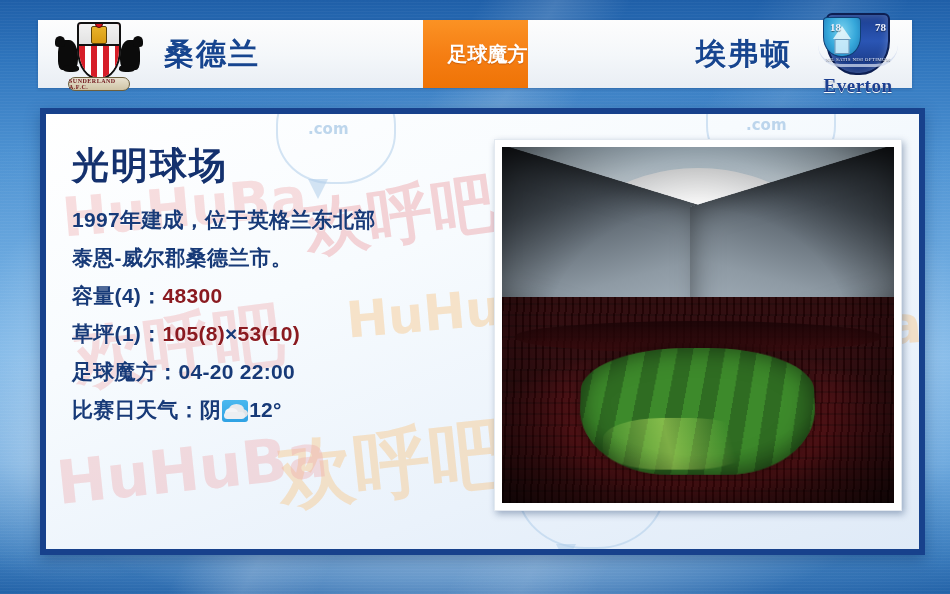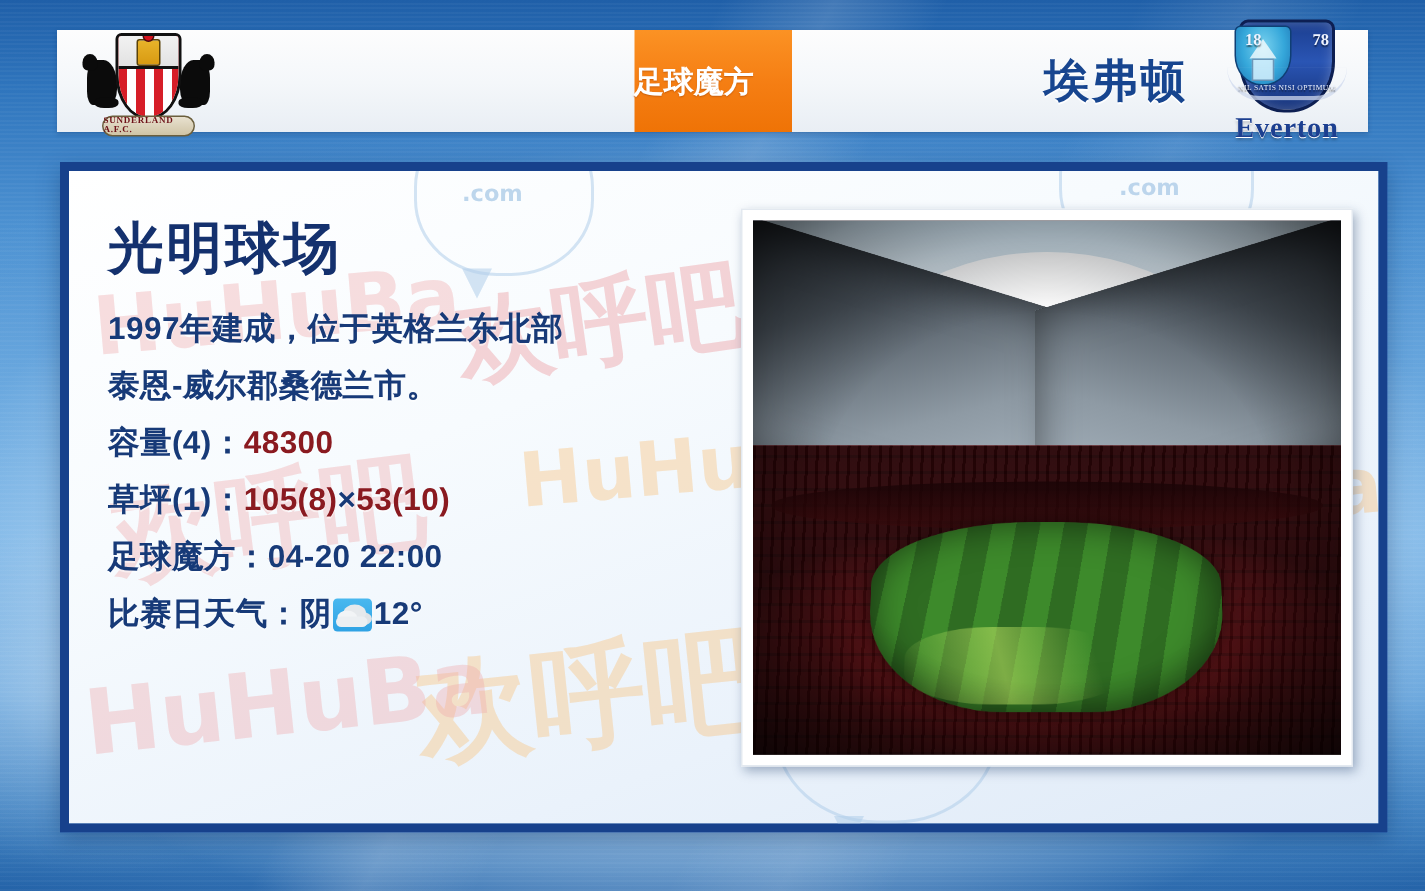--- a/index.html
+++ b/index.html
@@ -361,6 +361,7 @@
         </div>
         <div class="sun-scroll">SUNDERLAND A.F.C.</div>
       </div>
+      <div class="team-name">桑德兰</div>
     </div>
 
     <div class="center-logo">

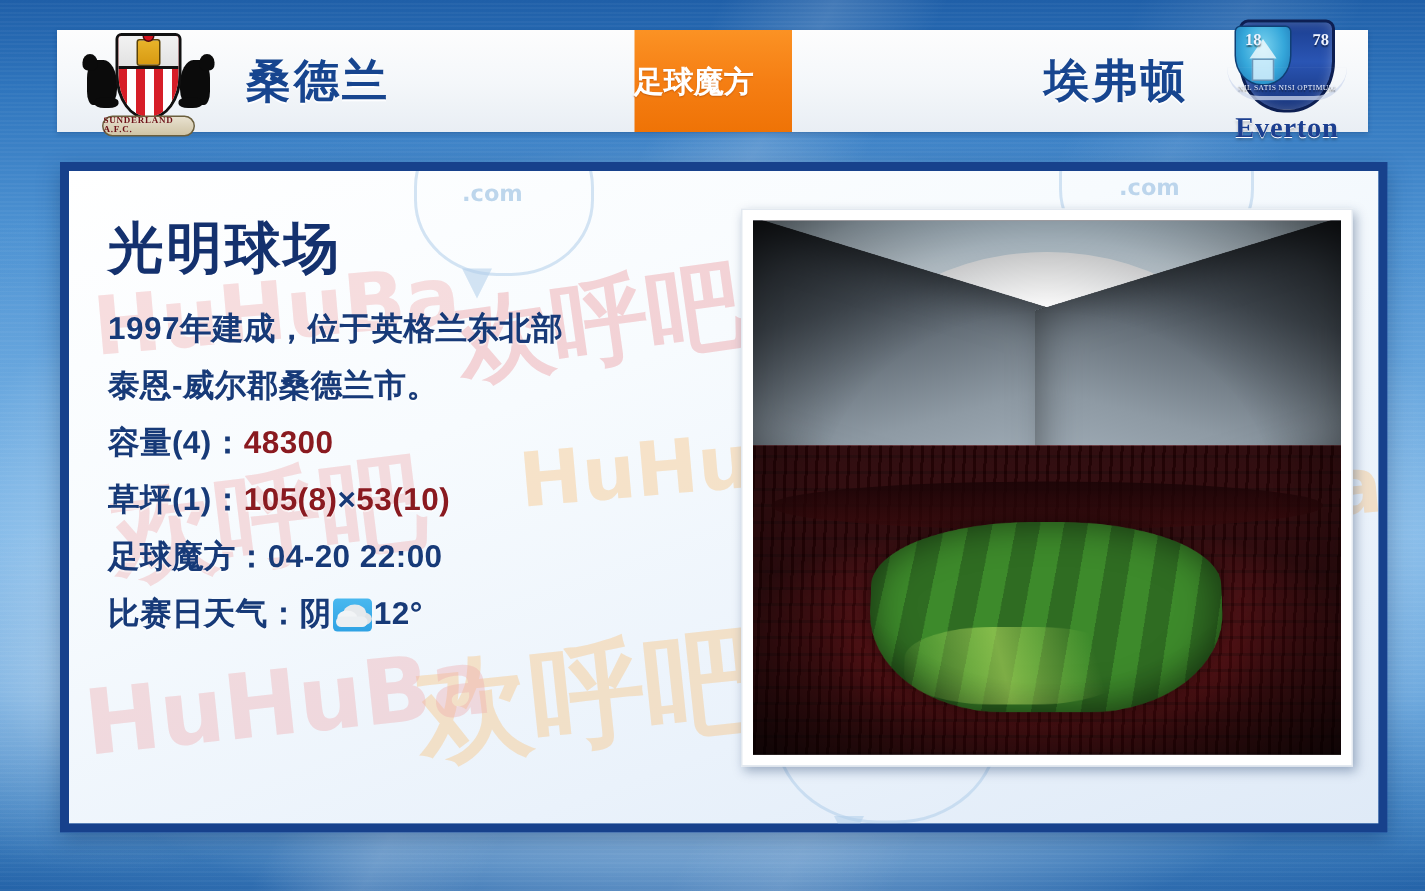--- a/index.html
+++ b/index.html
@@ -55,7 +55,7 @@
   .center-logo {
     width: 105px; height: 68px;
     background: linear-gradient(180deg, #fb9224 0%, #f57e13 52%, #ef7306 100%);
-    display: flex; align-items: center; justify-content: flex-start;
+    display: flex; align-items: center; justify-content: flex-end;
     flex: 0 0 auto;
   }
   .center-logo-text {

